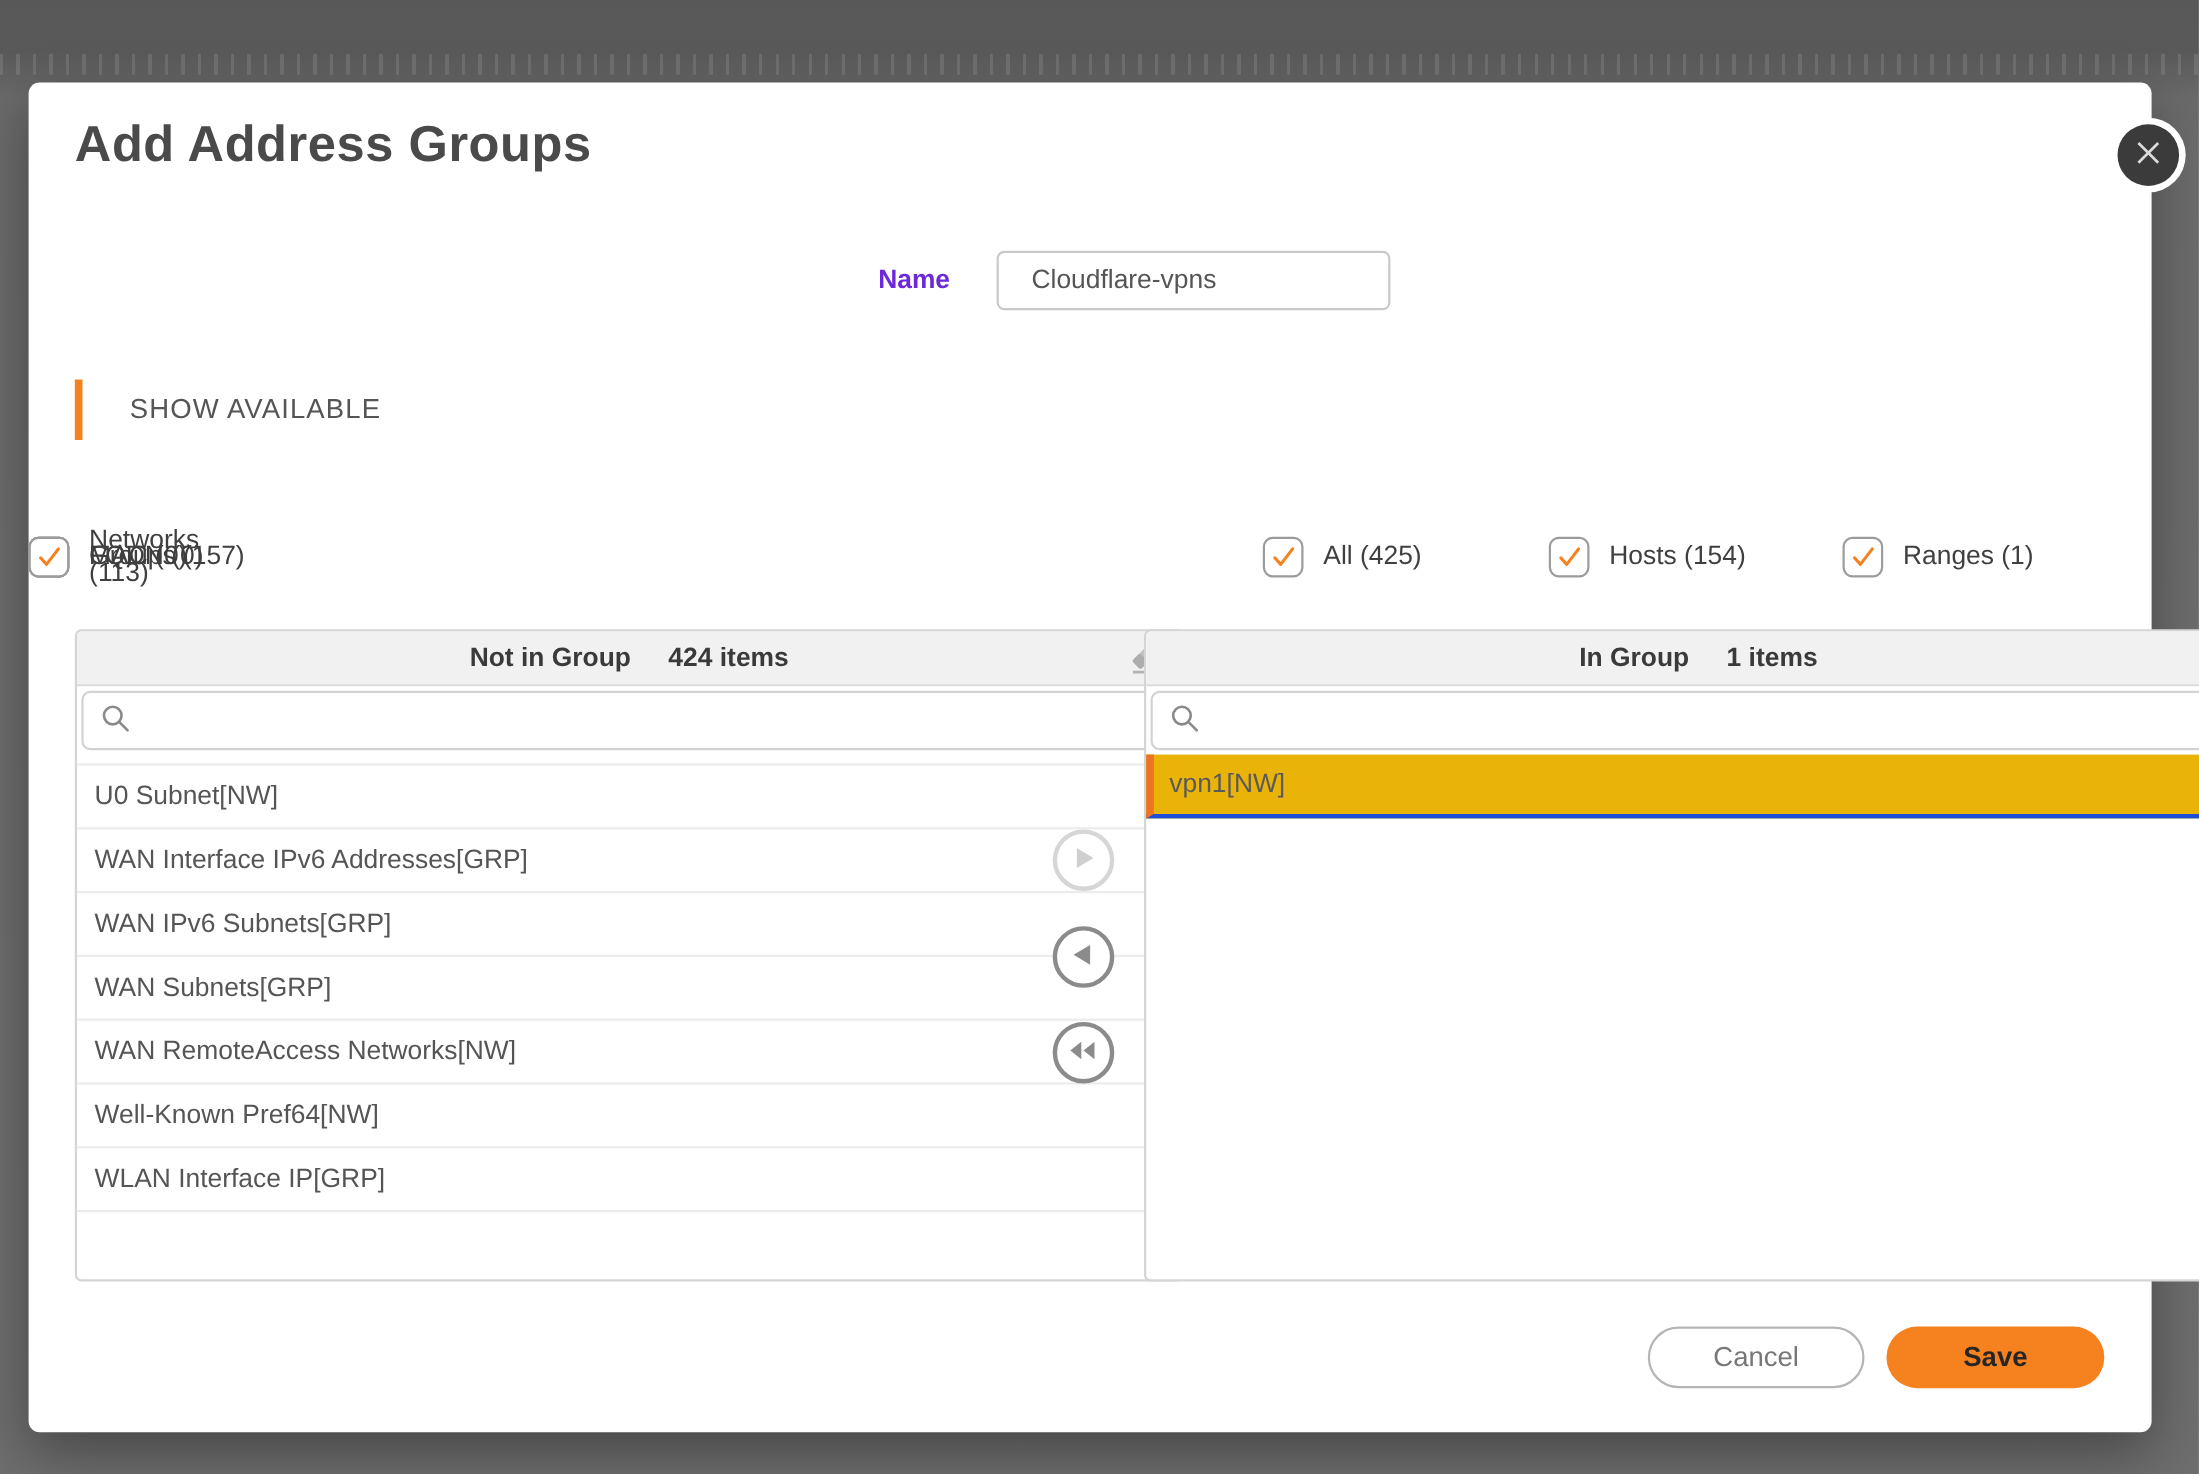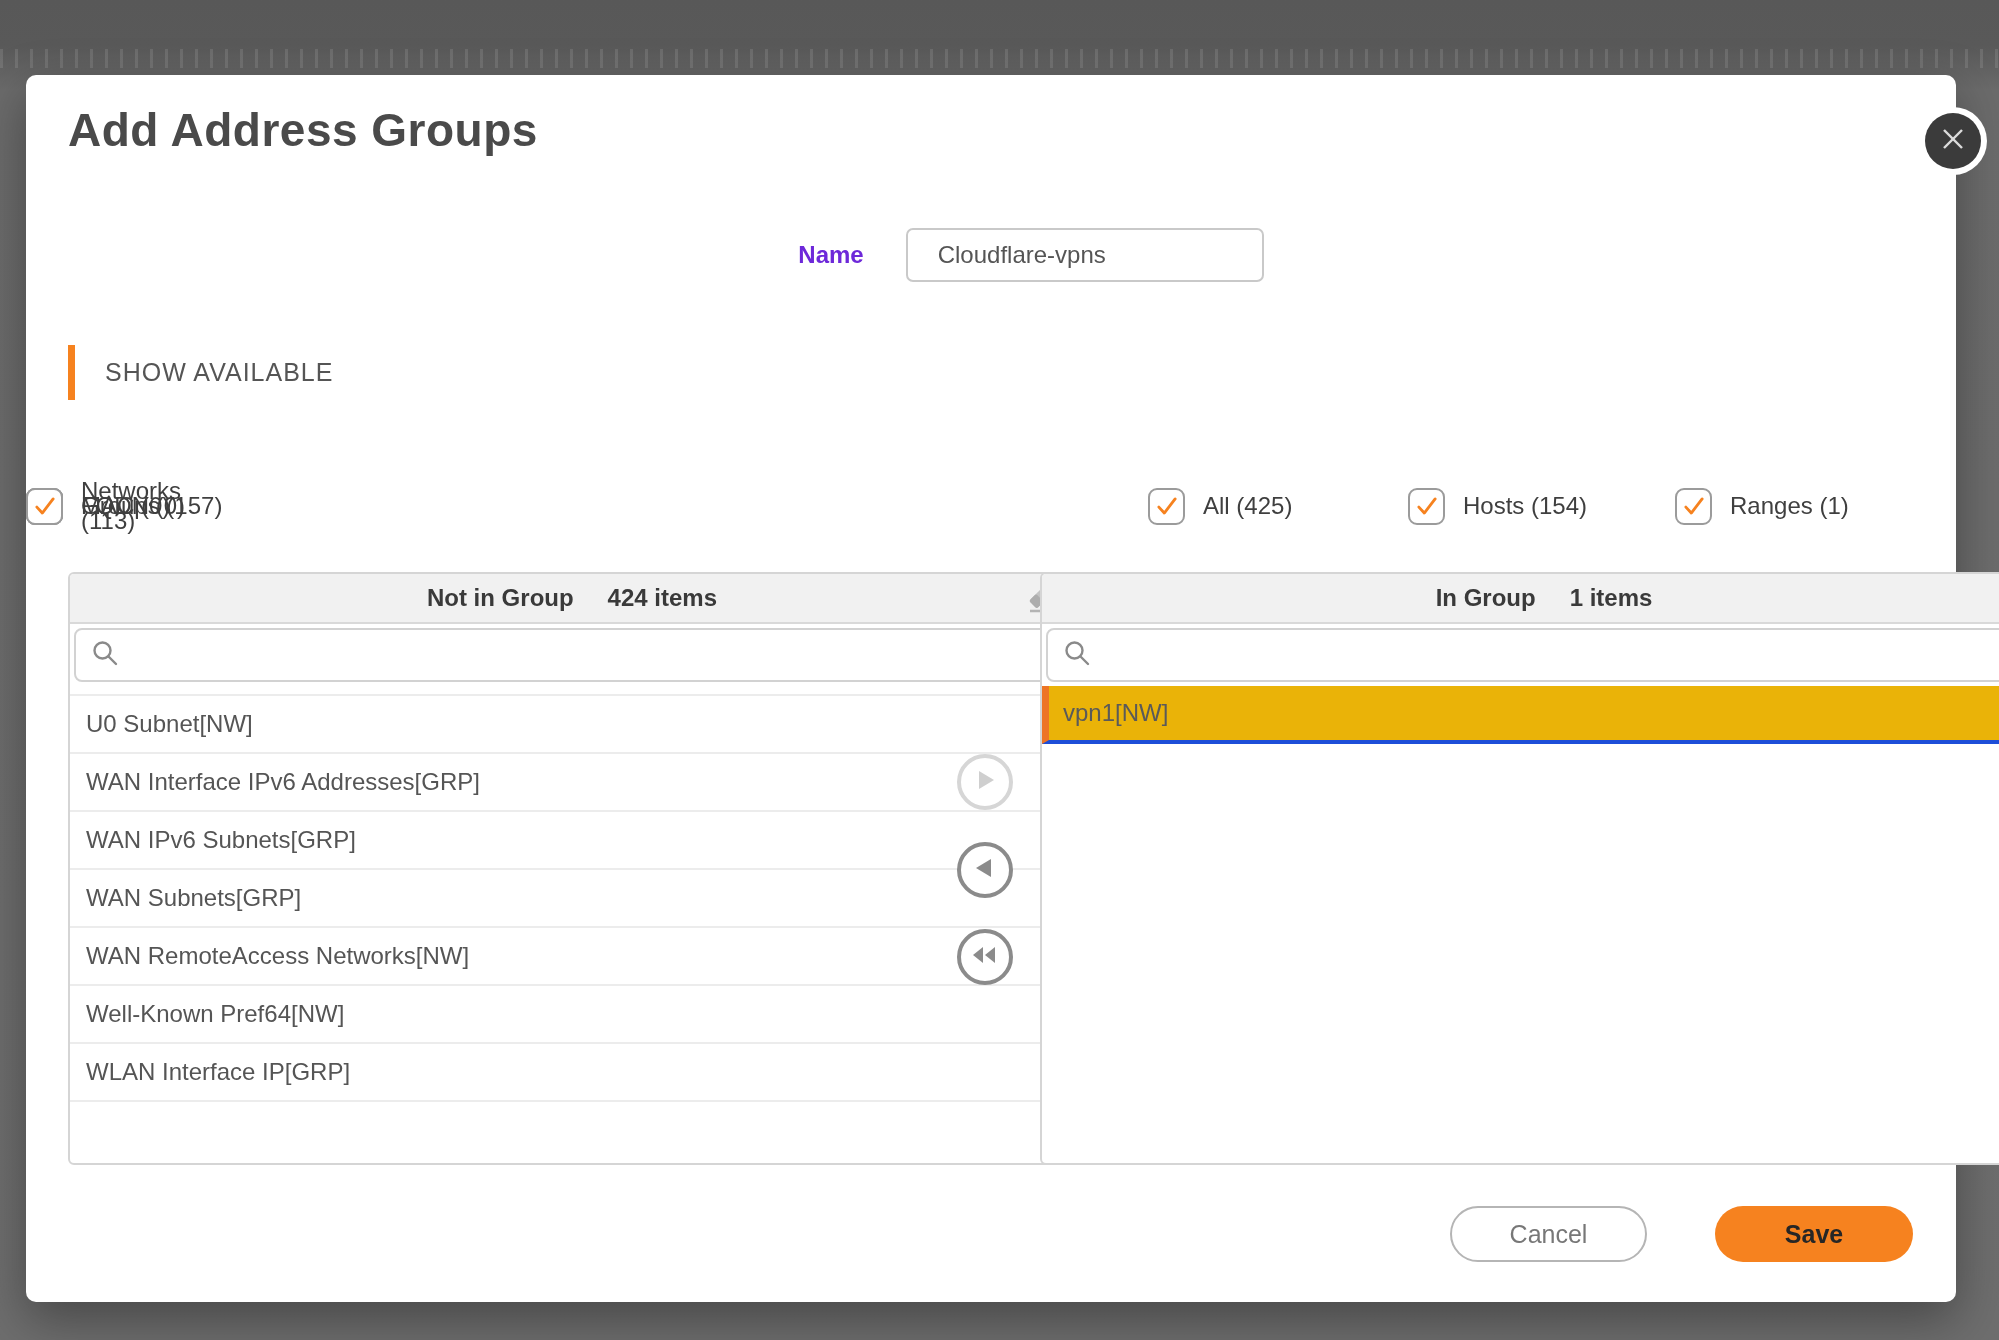--- a/index.html
+++ b/index.html
@@ -45,7 +45,7 @@
     display:flex; align-items:center;
   }
   .section-bar { width:7px; height:55px; background:#F6821F; margin-right:30px; }
-  .section-text { font-size:25px; color:#555; letter-spacing:1px; }
+  .section-text { font-size:25px; color:#555; letter-spacing:1px;margin-left:13px; }
   
   .filter-item {
     position:absolute; top:402px; height:58px;

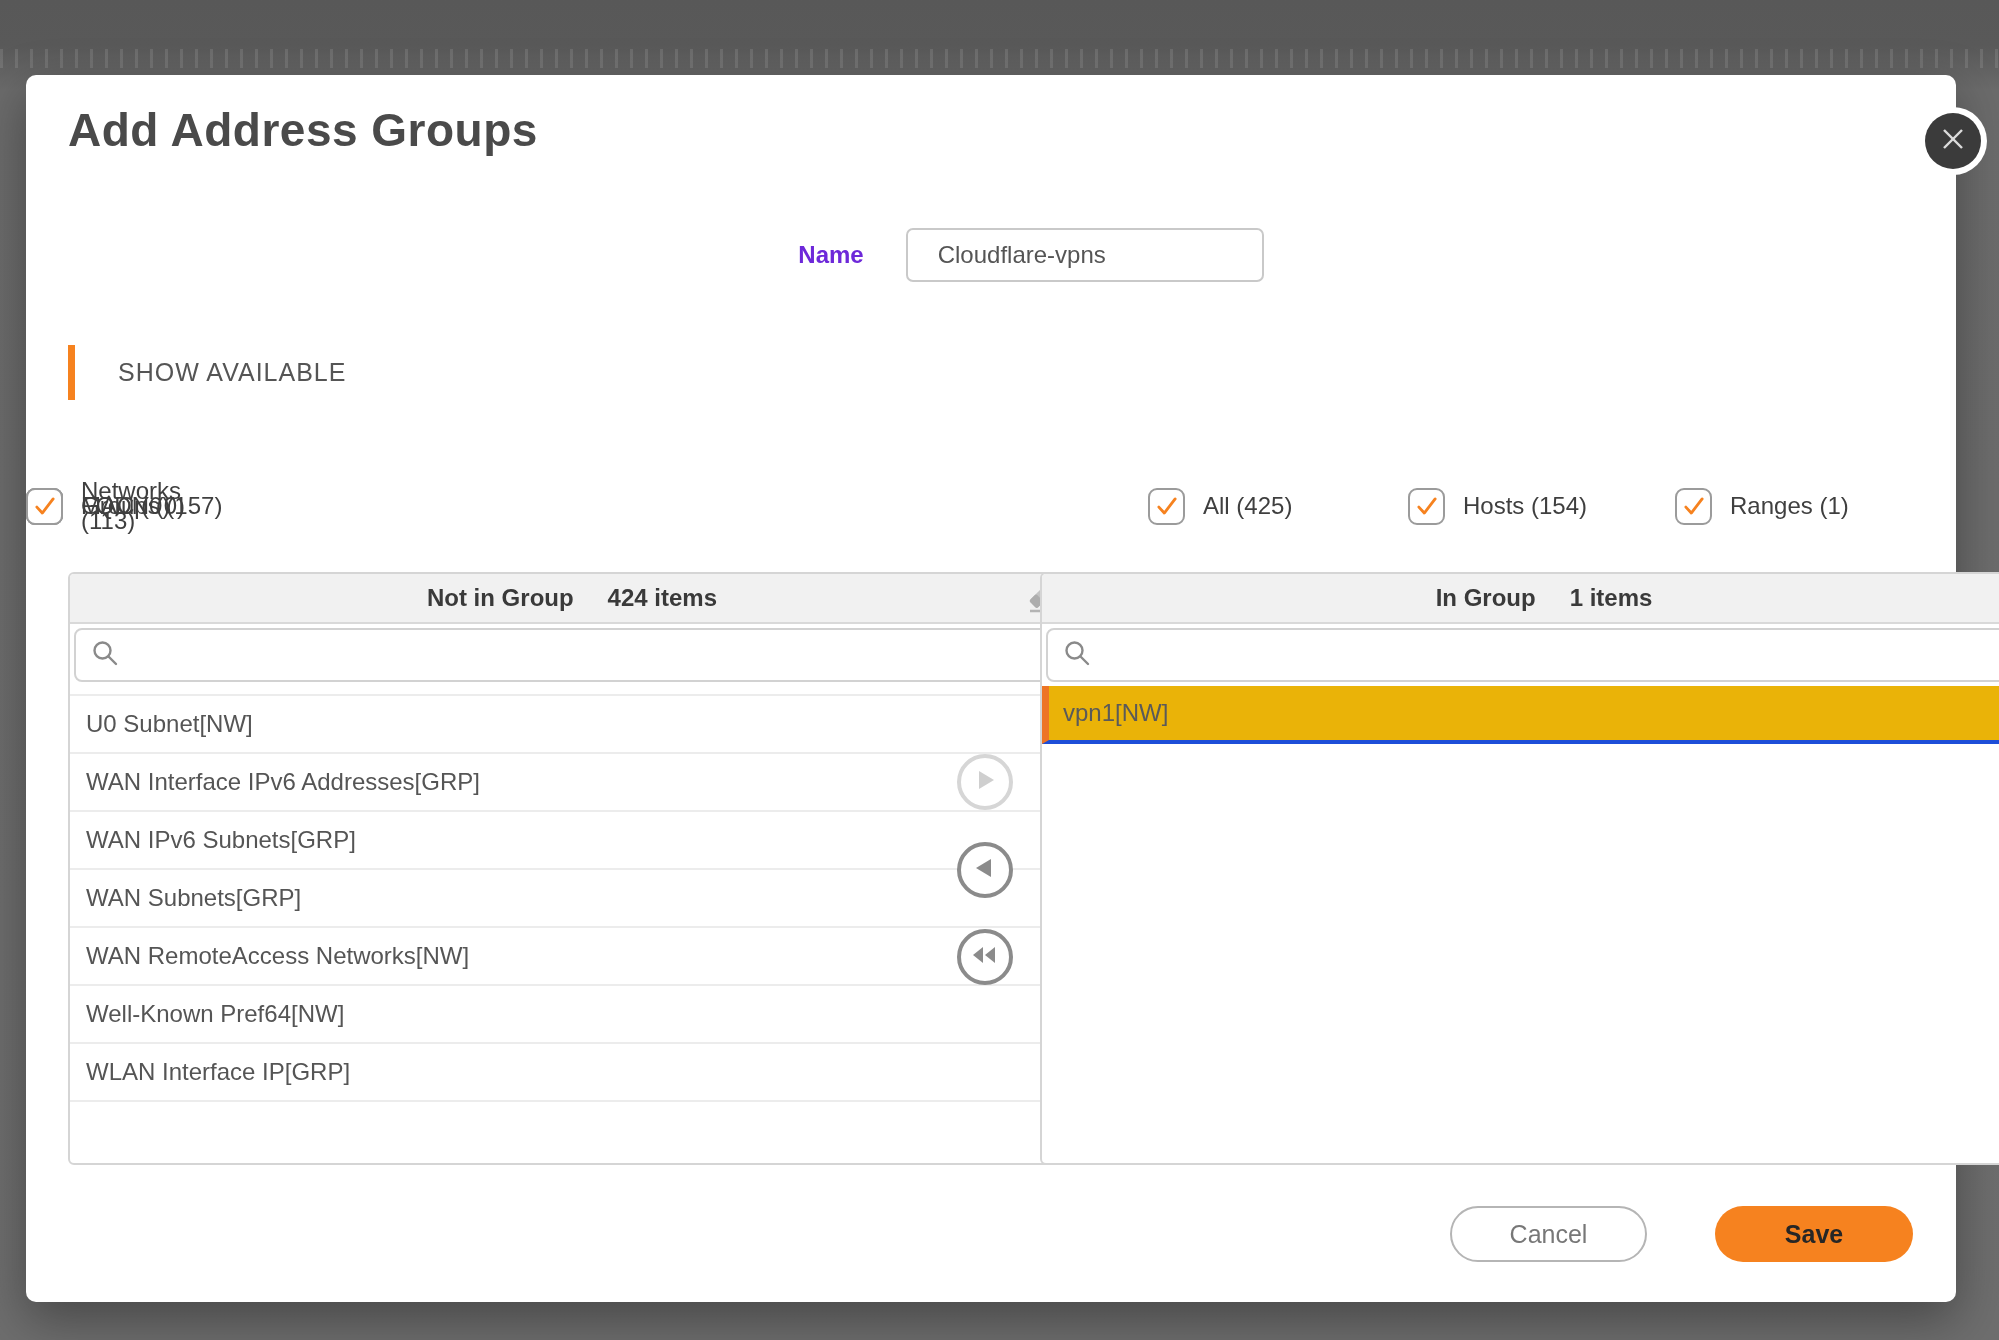--- a/index.html
+++ b/index.html
@@ -125,7 +125,7 @@
   .arrow-all-left { top:854px; }
   
   .cancel-btn {
-    position:absolute; left:1424px; top:1131px; width:197px; height:56px;
+    position:absolute; left:1472px; top:1131px; width:197px; height:56px;
     border:2px solid #b5b5b5; border-radius:28px; background:#fff;
     font-size:25px; color:#777; display:flex; align-items:center; justify-content:center;
     cursor:pointer;

